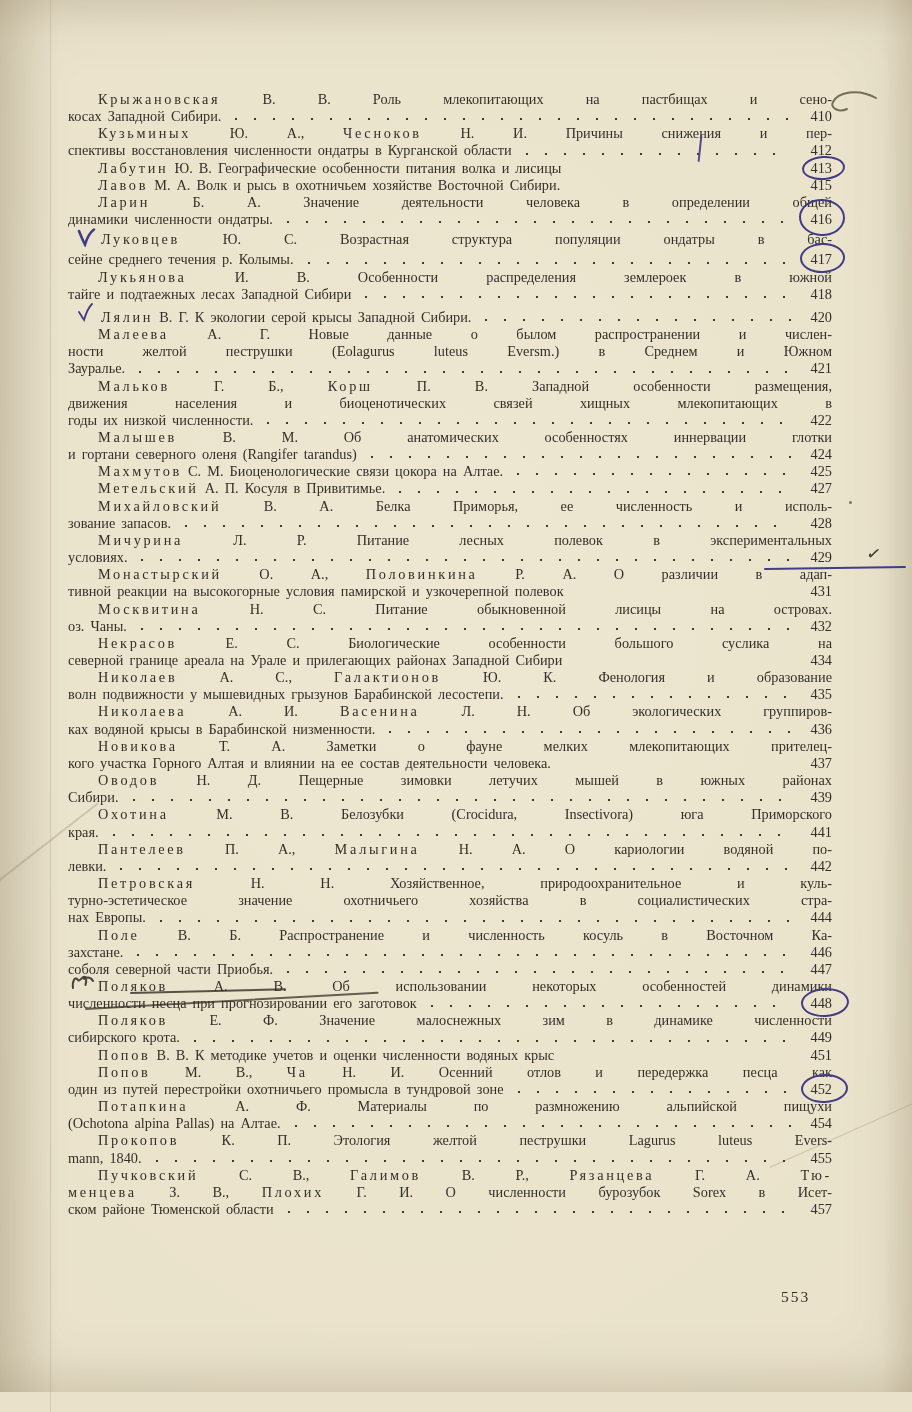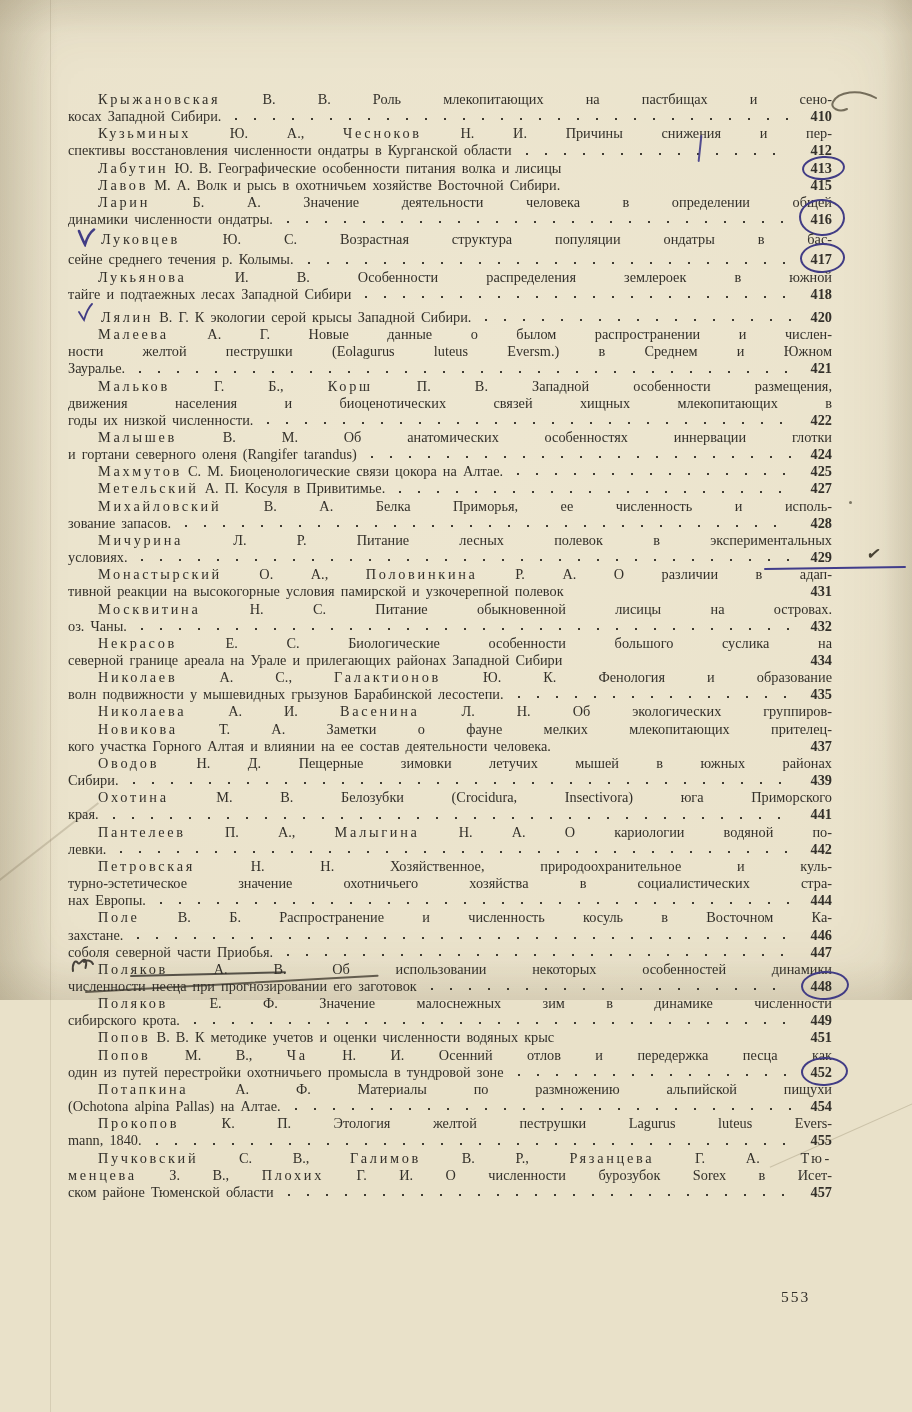--- a/index.html
+++ b/index.html
@@ -10,7 +10,7 @@
     overflow:hidden;
   }
   .page{
-    position:relative;width:912px;height:1000px;
+    position:relative;width:912px;height:1392px;
     background:
       radial-gradient(ellipse 130% 120% at 48% 42%, rgba(255,252,240,0.20), rgba(0,0,0,0) 70%),
       linear-gradient(90deg, rgba(120,106,70,0.20), rgba(120,106,70,0.0) 58px),

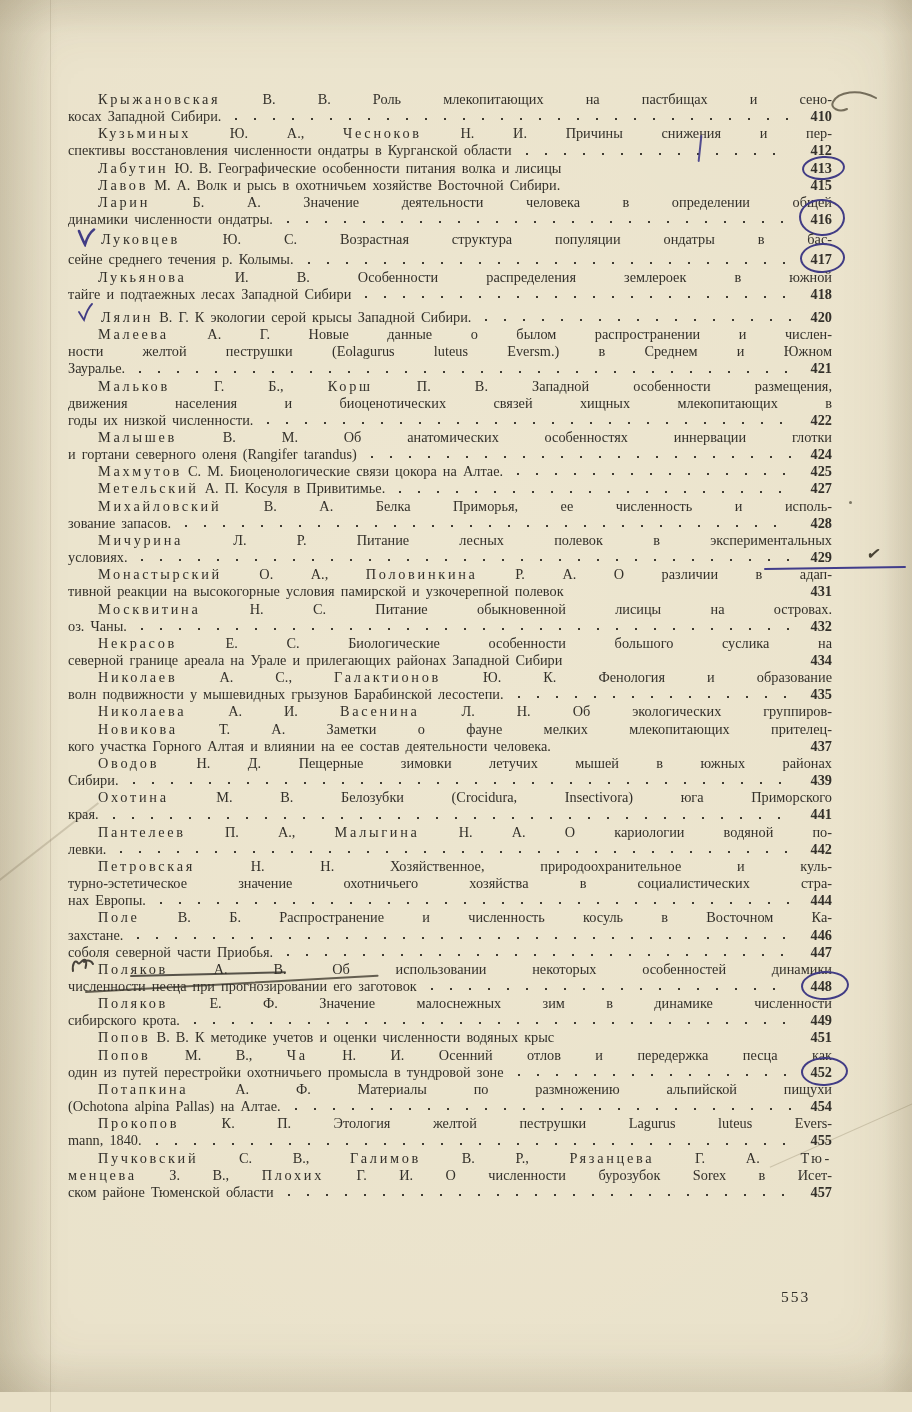--- a/index.html
+++ b/index.html
@@ -45,7 +45,7 @@
     background-image:radial-gradient(circle at 2px 2px, #3e3a31 1.25px, rgba(0,0,0,0) 1.45px);
     background-size:19px 5px;background-repeat:repeat-x;background-position:4px 0;
   }
-  .pwrap{flex:0 0 auto;min-width:34px;text-align:right;position:relative;font-weight:bold;}
+  .pwrap{flex:0 0 auto;min-width:34px;text-align:right;position:relative;}
   .pnum{position:relative;display:inline-block;}
   
   .circled::after{

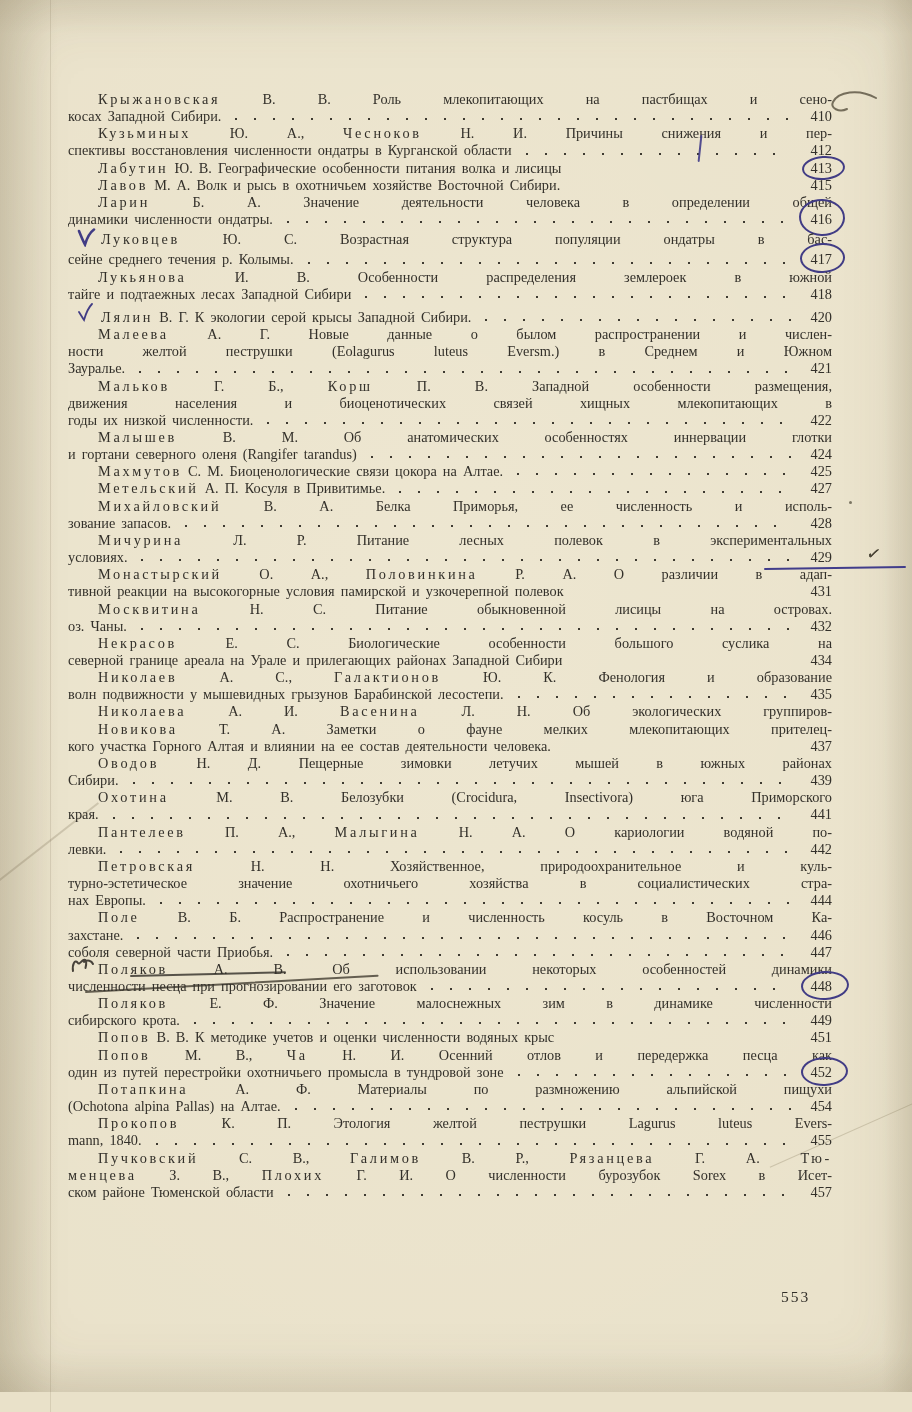--- a/index.html
+++ b/index.html
@@ -248,6 +248,11 @@
       </div>
       <div class="entry">
         <div class="line full first"><span class="ltext"><span class="author">Николаева</span><span class="plain"> А. И. </span><span class="author">Васенина</span><span class="plain"> Л. Н. Об экологических группиров-</span></span></div>
+        <div class="line last">
+          <span class="ltext"><span class="plain">ках водяной крысы в Барабинской низменности.</span></span>
+          <span class="leader dots"></span>
+          <span class="pwrap"><span class="pnum">436</span></span>
+        </div>
       </div>
       <div class="entry">
         <div class="line full first"><span class="ltext"><span class="author">Новикова</span><span class="plain"> Т. А. Заметки о фауне мелких млекопитающих прителец-</span></span></div>

